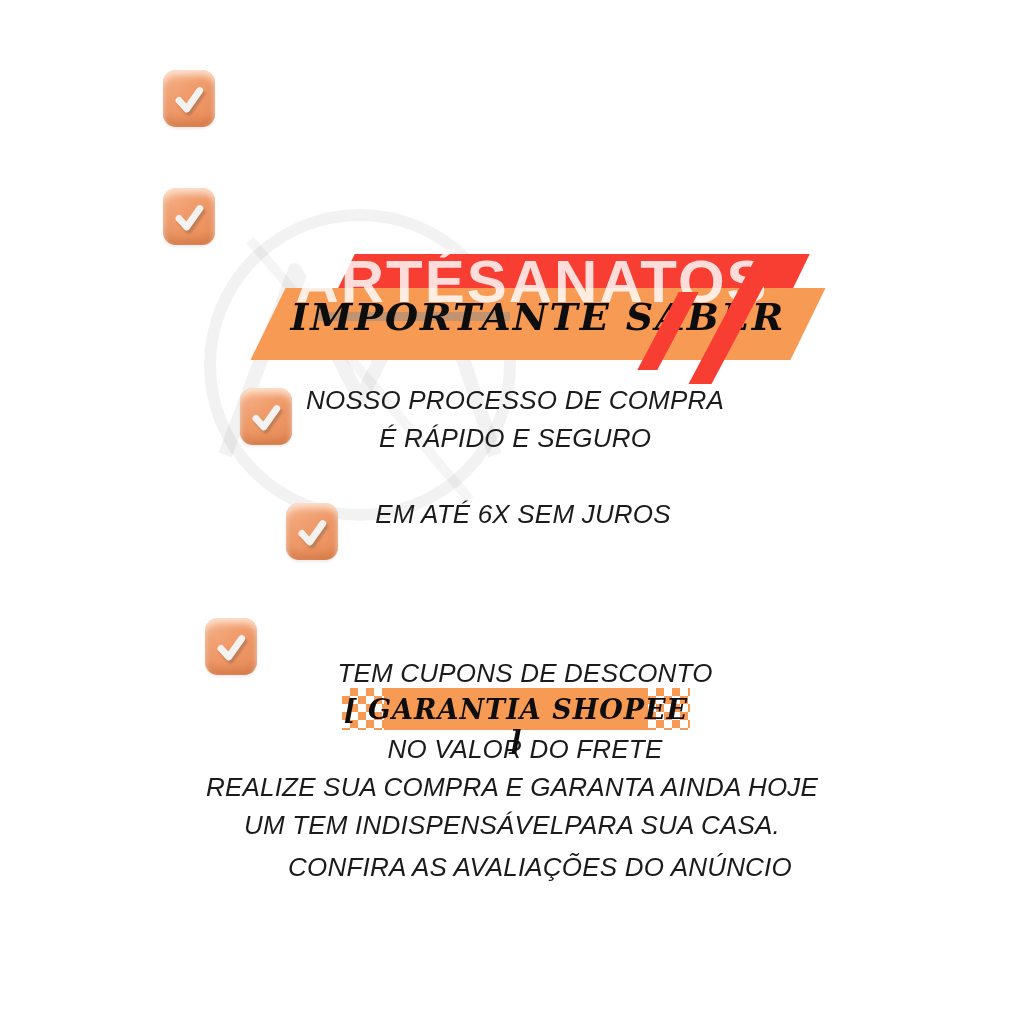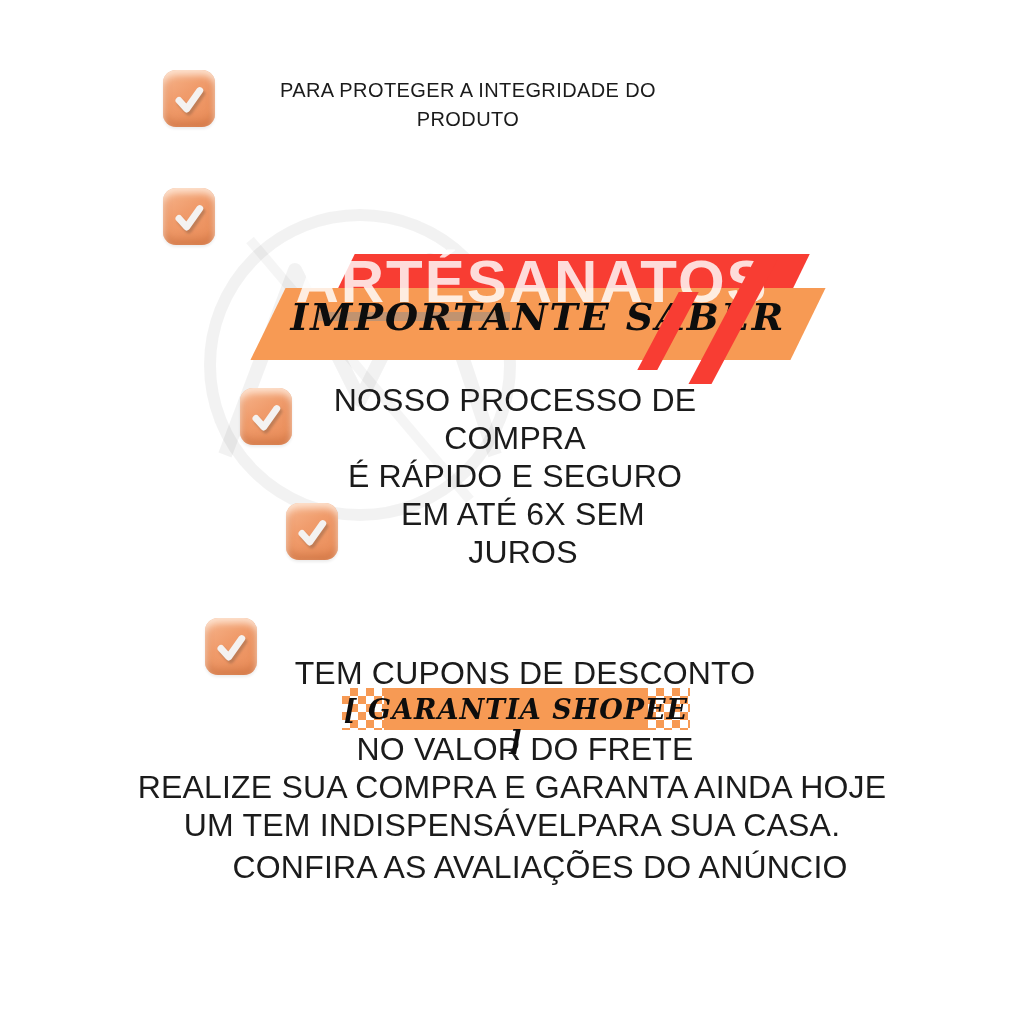--- a/index.html
+++ b/index.html
@@ -72,7 +72,6 @@
   </div>
 </div>
 <div class="abs row-text t-sm" style="left:248px;top:76px;width:440px;">
-  <div>PARA PROTEGER A INTEGRIDADE DO PRODUTO</div>
 </div>
 
 <div class="abs" style="left:163px;top:188px;">

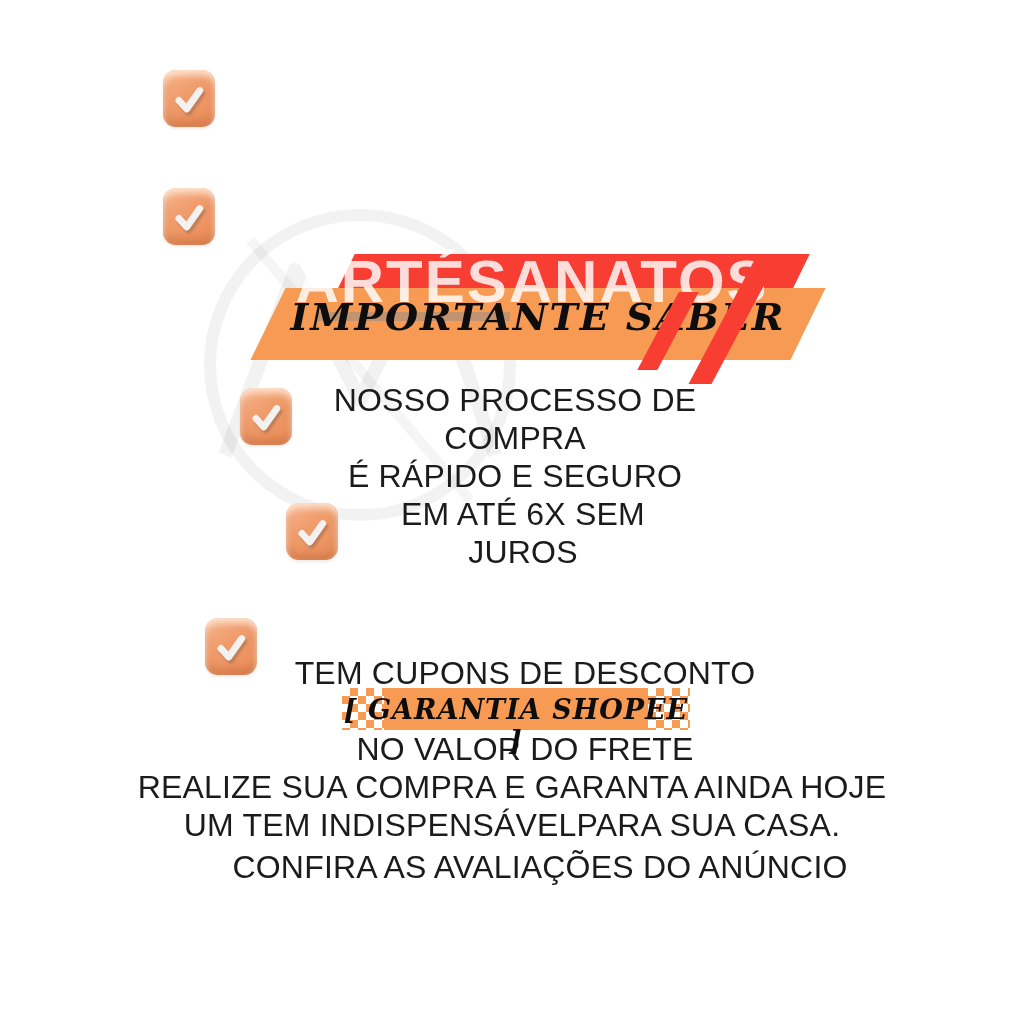--- a/index.html
+++ b/index.html
@@ -25,7 +25,7 @@
   
   .row-text{text-align:center;}
   .t-sm{font-size:20px;line-height:29px;letter-spacing:.4px;}
-  .t-lg{font-size:32px;line-height:38px;letter-spacing:.2px;}
+  .t-lg{font-size:26px;line-height:38px;letter-spacing:.2px;font-style:italic;}
 
   
   .banner{left:230px;top:250px;width:620px;height:140px;}

